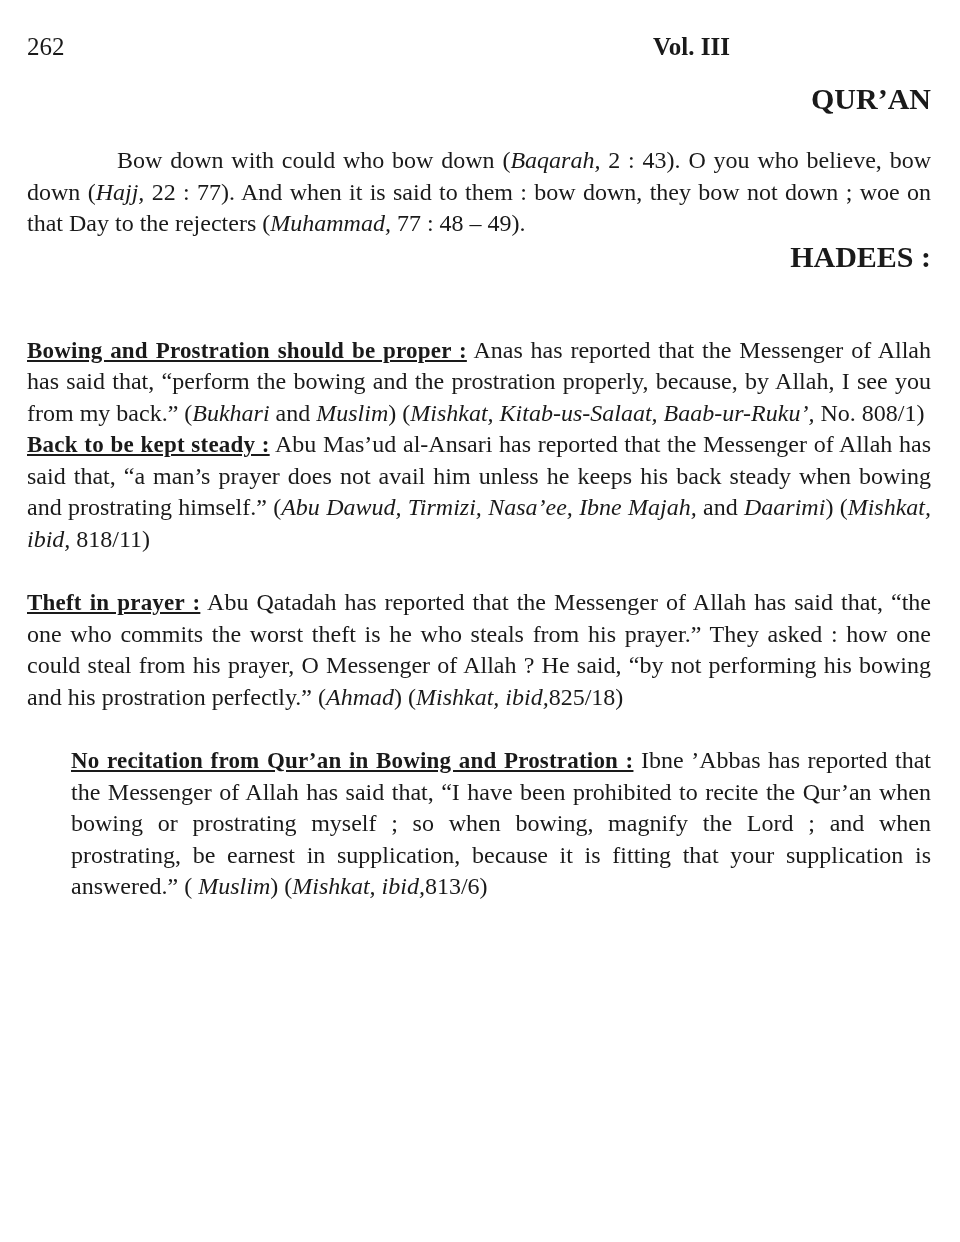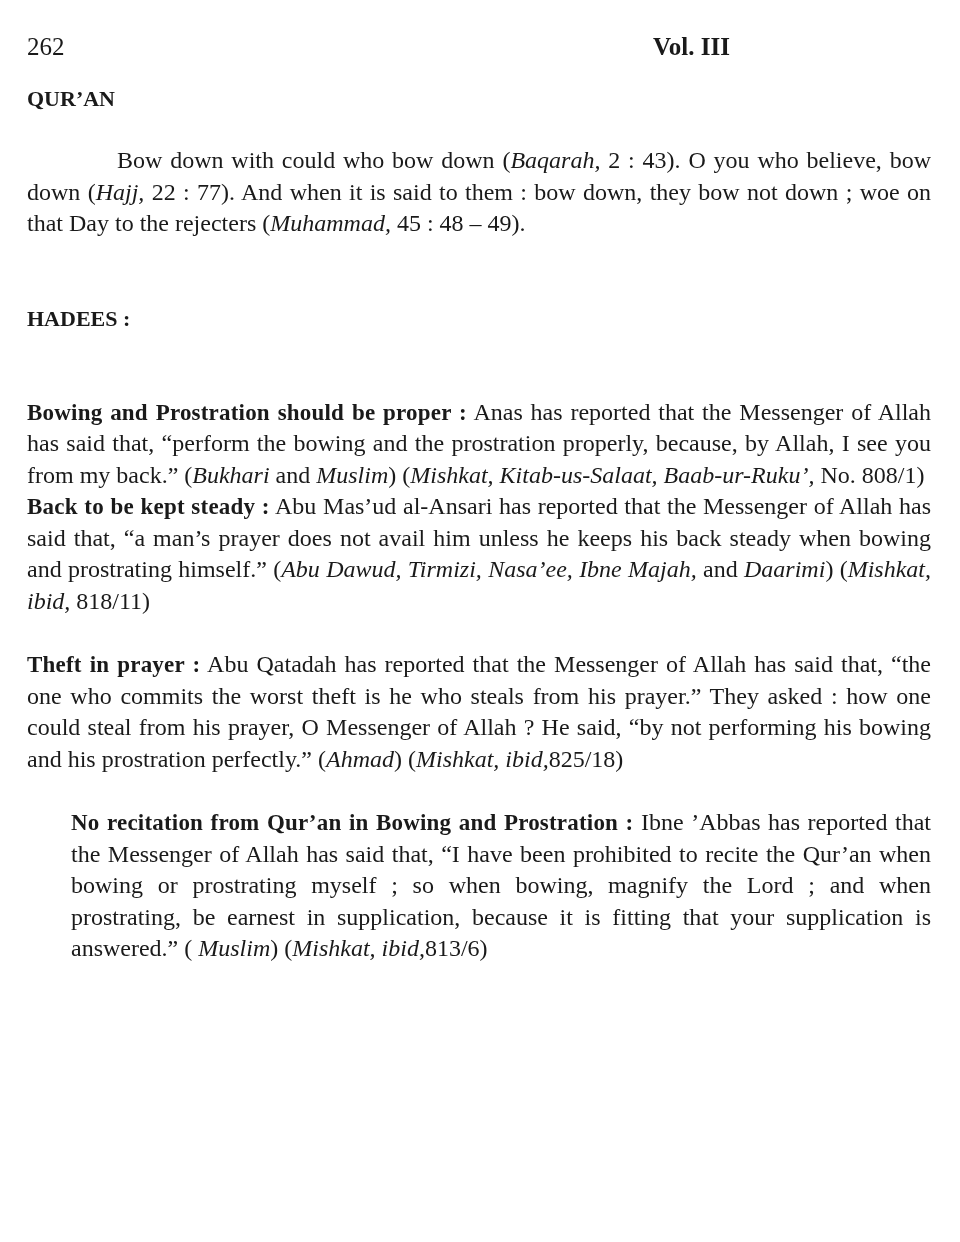--- a/index.html
+++ b/index.html
@@ -20,7 +20,7 @@
     position: absolute; left: 27px; top: 82px; width: 904px;
     font-size: 24px; line-height: 31.5px;
   }
-  .heading { font-weight: bold; font-size: 22px; margin: 0; line-height: 34px; }
+  .heading { font-weight: bold; font-size: 30px; margin: 0; line-height: 34px; text-align: right; }
   p { margin: 0; text-align: justify; }
   .quran-text { margin-top: 29px; text-indent: 90px; }
   .hadees-heading { margin-top: 62px; }

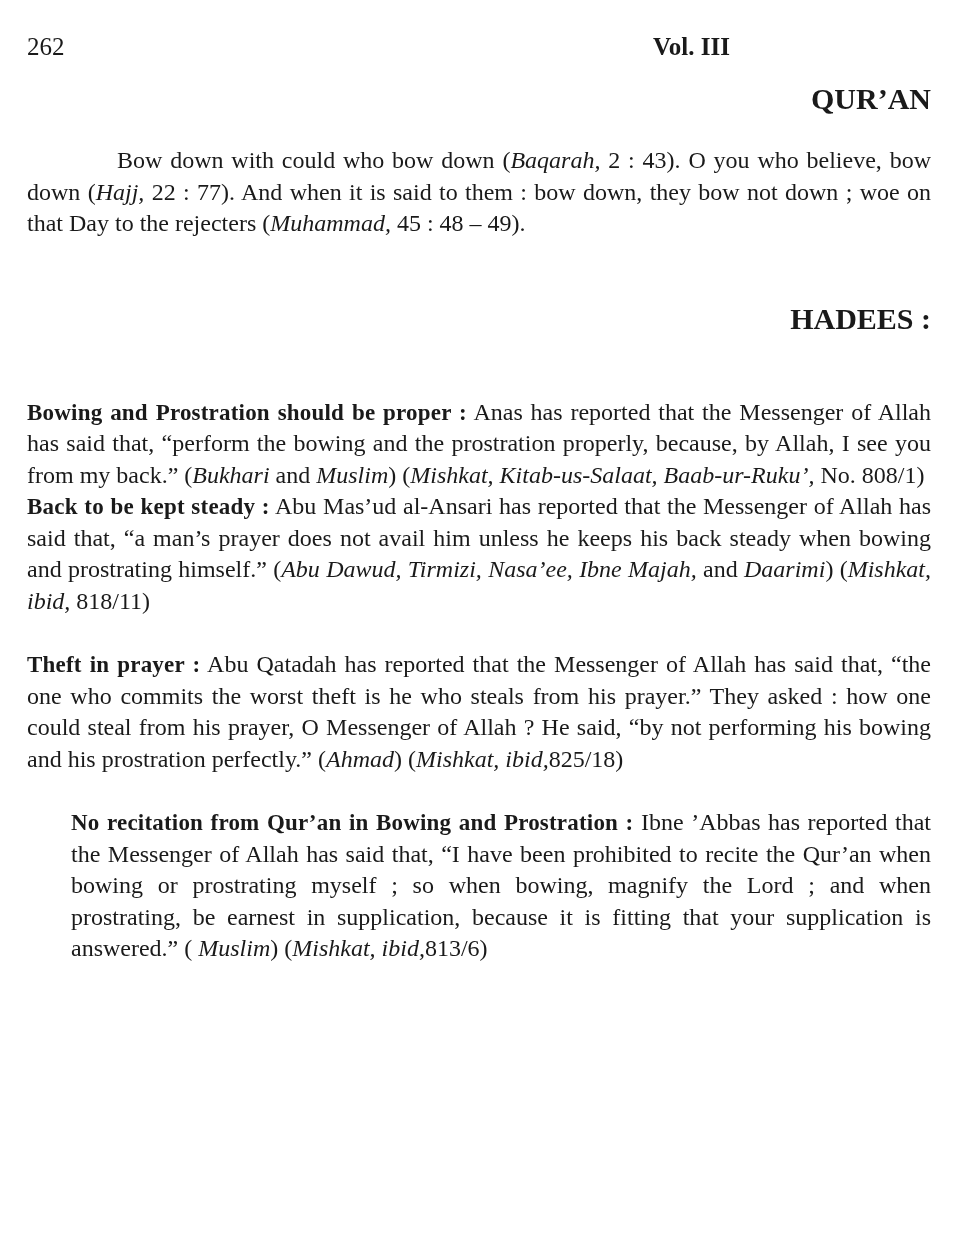--- a/index.html
+++ b/index.html
@@ -41,7 +41,7 @@
 
 <div class="content">
   <h2 class="heading">QUR’AN</h2>
-  <p class="quran-text"><span>Bow down with could who bow down (</span><i>Baqarah,</i><span> 2 : 43). O you who believe, bow down (</span><i>Hajj,</i><span> 22 : 77). And when it is said to them : bow down, they bow not down ; woe on that Day to the rejecters (</span><i>Muhammad,</i><span> 45 : 48 – 49).</span></p>
+  <p class="quran-text"><span>Bow down with could who bow down (</span><i>Baqarah,</i><span> 2 : 43). O you who believe, bow down (</span><i>Hajj,</i><span> 22 : 77). And when it is said to them : bow down, they bow not down ; woe on that Day to the rejecters (</span><i>Muhammad,</i><span> 77 : 48 – 49).</span></p>
 
   <h2 class="heading hadees-heading">HADEES :</h2>
 

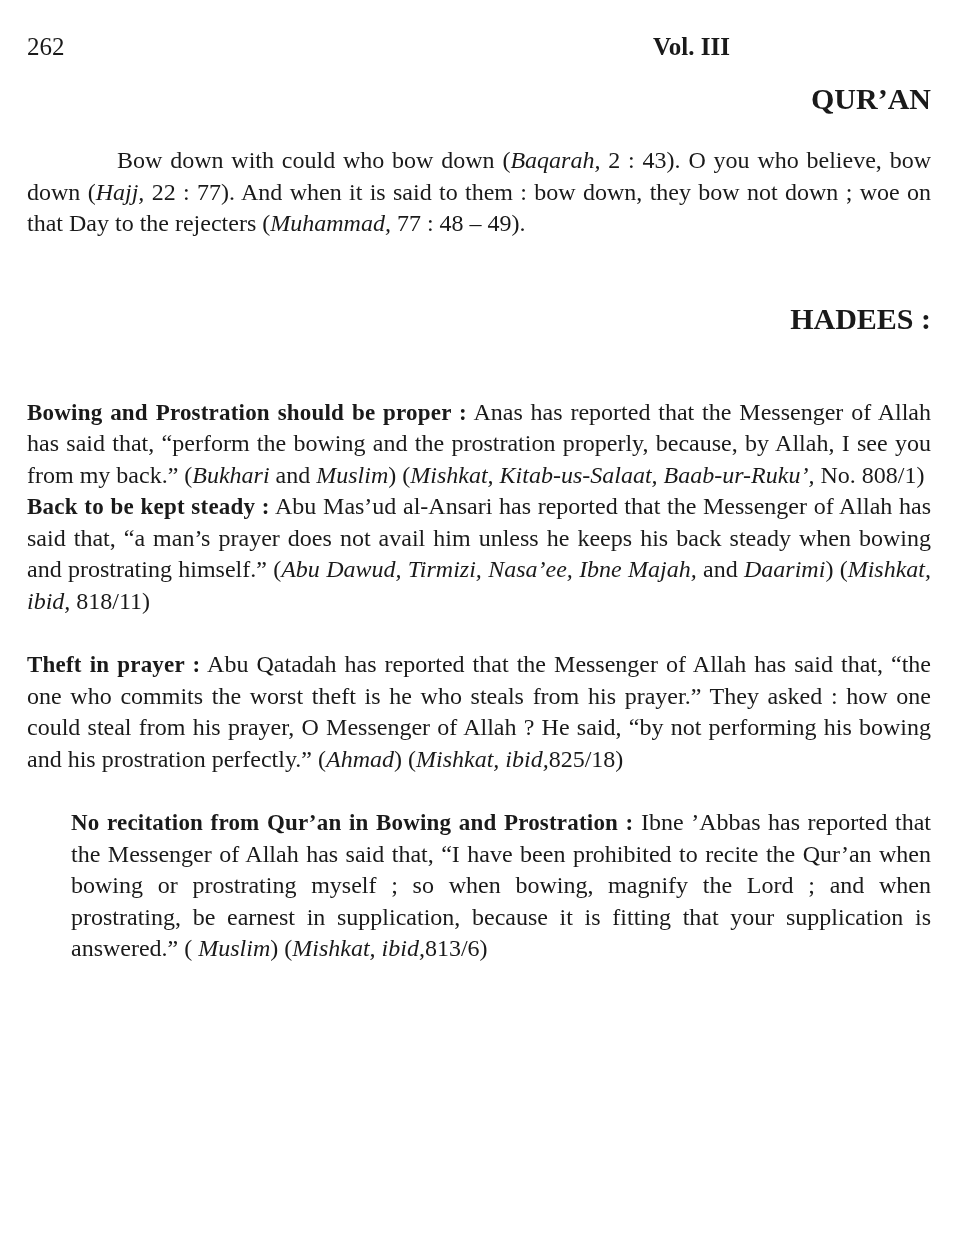--- a/index.html
+++ b/index.html
@@ -23,7 +23,7 @@
   .heading { font-weight: bold; font-size: 30px; margin: 0; line-height: 34px; text-align: right; }
   p { margin: 0; text-align: justify; }
   .quran-text { margin-top: 29px; text-indent: 90px; }
-  .hadees-heading { margin-top: 62px; }
+  .hadees-heading { }
   .h1 { margin-top: 61px; }
   .h2 { }
   .h3 { margin-top: 32px; }

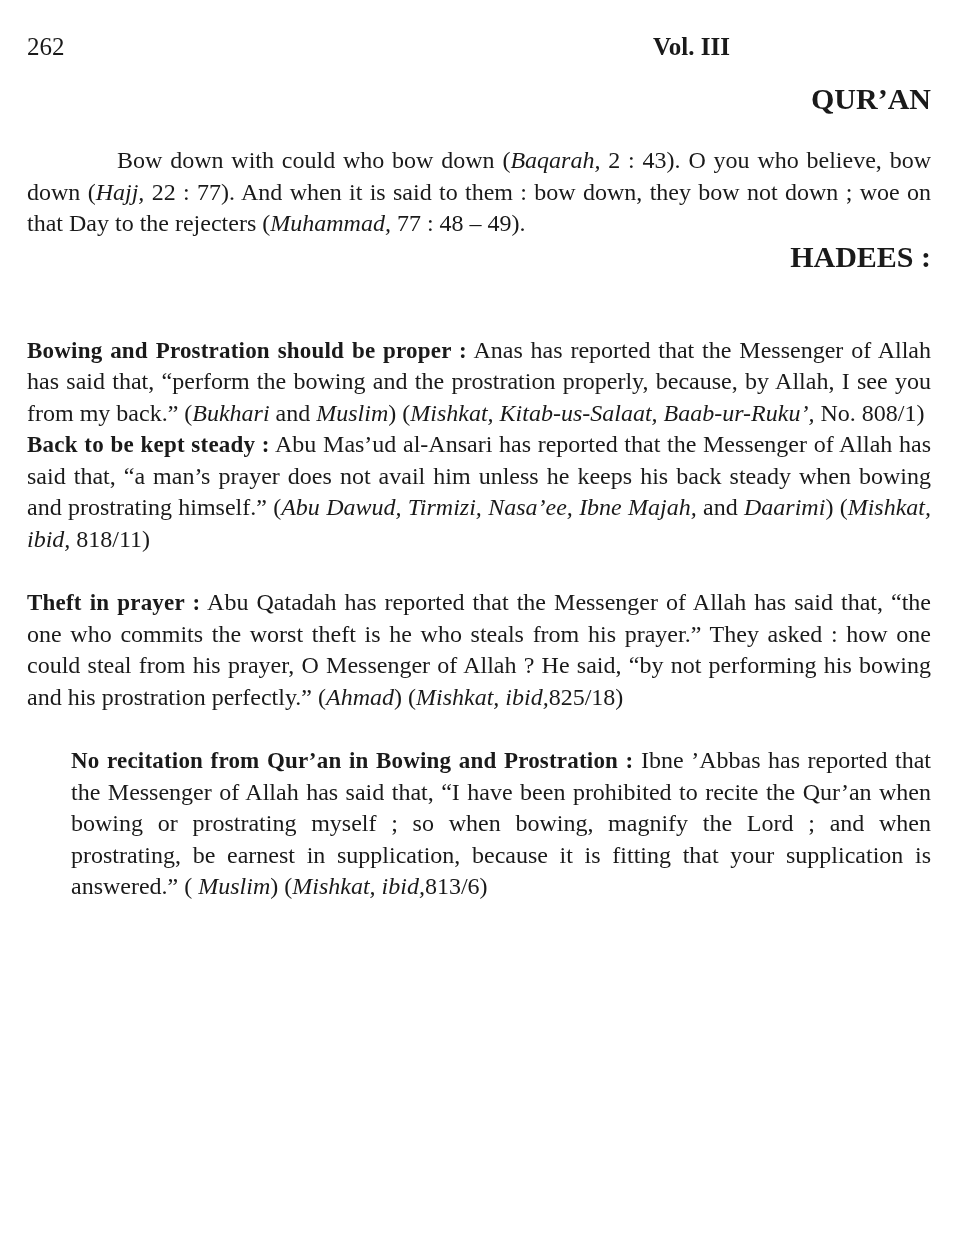--- a/index.html
+++ b/index.html
@@ -28,7 +28,7 @@
   .h2 { }
   .h3 { margin-top: 32px; }
   .h4 { margin-top: 32px; margin-left: 44px; }
-  .title { font-weight: bold; font-size: 23px; letter-spacing: 0.2px; }
+  .title { font-weight: bold; font-size: 23px; letter-spacing: 0.2px; text-decoration: underline; }
   i { font-style: italic; }
 </style>
 </head>

